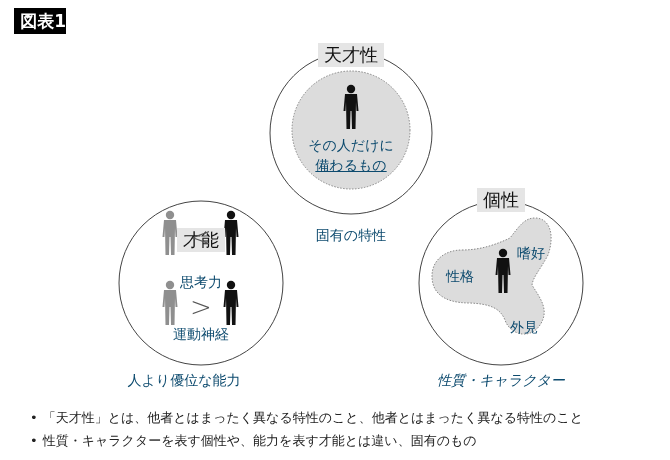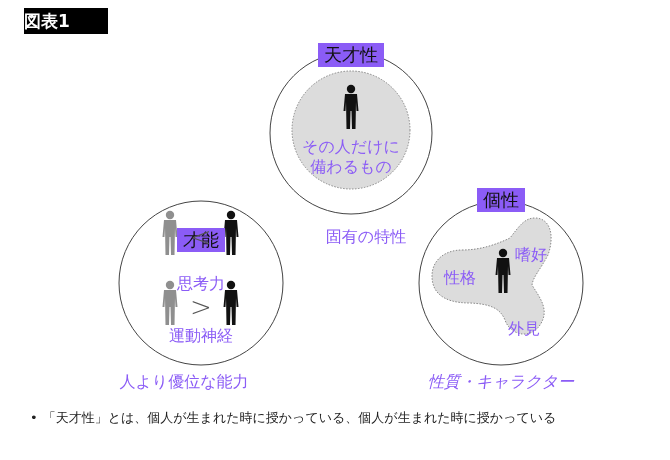--- a/index.html
+++ b/index.html
@@ -5,8 +5,8 @@
   html, body { margin:0; padding:0; background:#ffffff; }
   body { width:670px; height:460px; position:relative; overflow:hidden;
          font-family:"DejaVu Sans", sans-serif; color:#222; }
-  .badge { position:absolute; left:24px; top:8px; width:84px; height:26px; background:#000;
-           color:#fff; font-size:17px; font-weight:bold; line-height:26px; text-align:left; }
+  .badge { position:absolute; left:14px; top:8px; width:52px; height:26px; background:#000;
+           color:#fff; font-size:17px; font-weight:bold; line-height:26px; text-align:right; }
   svg.diagram { position:absolute; left:0; top:0; }
   .lbl { position:absolute; font-size:16px; color:#8b5cf6; white-space:nowrap; transform:translateX(-50%); }
   .title { position:absolute; font-size:18px; color:#111; background:#8b5cf6; padding:0 6px;

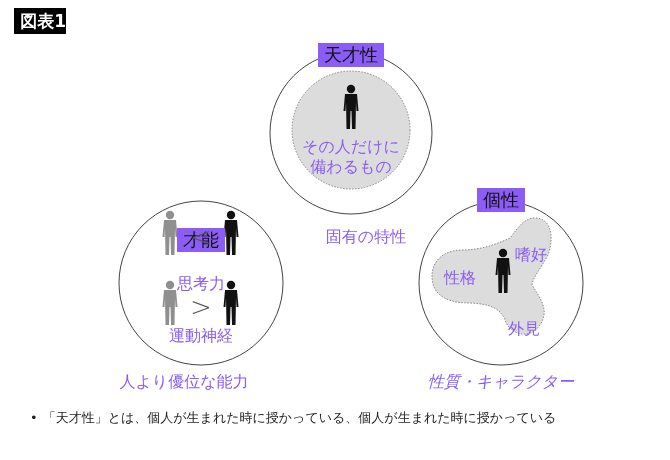--- a/index.html
+++ b/index.html
@@ -9,7 +9,7 @@
            color:#fff; font-size:17px; font-weight:bold; line-height:26px; text-align:right; }
   svg.diagram { position:absolute; left:0; top:0; }
   .lbl { position:absolute; font-size:16px; color:#8b5cf6; white-space:nowrap; transform:translateX(-50%); }
-  .title { position:absolute; font-size:18px; color:#111; background:#8b5cf6; padding:0 6px;
+  .title { position:absolute; font-size:18px; color:#111; background:#e5e5e5; padding:0 6px;
            white-space:nowrap; transform:translateX(-50%); }
   .notes { position:absolute; left:30px; top:406px; font-size:13px; color:#222; line-height:23px; }
   .notes div::before { content:"•"; margin-right:5px; }

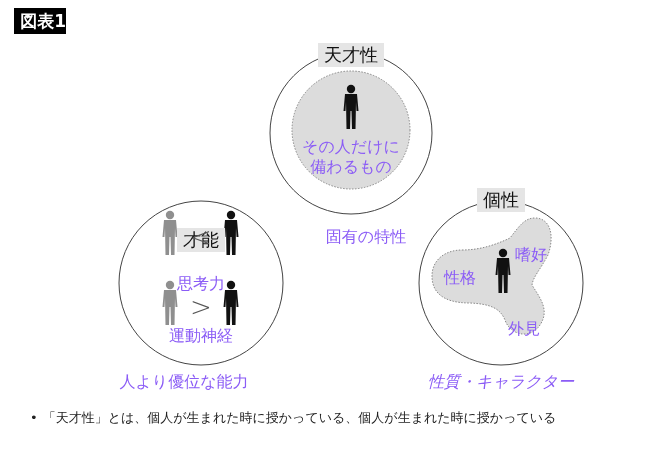--- a/index.html
+++ b/index.html
@@ -8,7 +8,7 @@
   .badge { position:absolute; left:14px; top:8px; width:52px; height:26px; background:#000;
            color:#fff; font-size:17px; font-weight:bold; line-height:26px; text-align:right; }
   svg.diagram { position:absolute; left:0; top:0; }
-  .lbl { position:absolute; font-size:16px; color:#8b5cf6; white-space:nowrap; transform:translateX(-50%); }
+  .lbl { position:absolute; font-size:14px; color:#0c4a6e; white-space:nowrap; transform:translateX(-50%); }
   .title { position:absolute; font-size:18px; color:#111; background:#e5e5e5; padding:0 6px;
            white-space:nowrap; transform:translateX(-50%); }
   .notes { position:absolute; left:30px; top:406px; font-size:13px; color:#222; line-height:23px; }

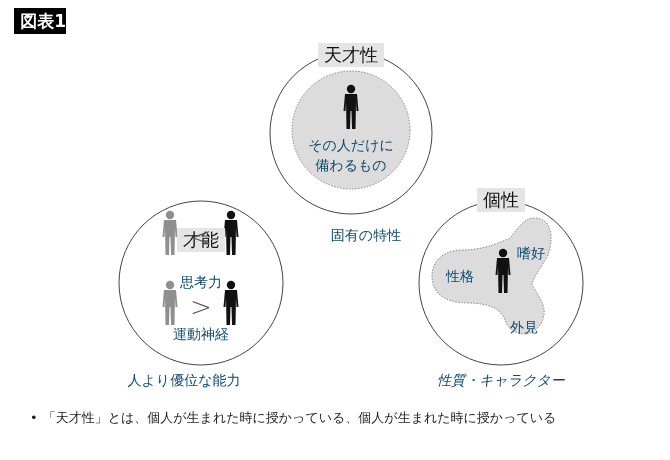--- a/index.html
+++ b/index.html
@@ -50,7 +50,7 @@
 
 <div class="title" style="left:351px; top:43px;">天才性</div>
 <div class="lbl" style="left:351px; top:137px;">その人だけに</div>
-<div class="lbl" style="left:351px; top:157px;">備わるもの</div>
+<div class="lbl" style="left:351px; top:157px;text-decoration:underline;">備わるもの</div>
 <div class="lbl" style="left:366px; top:227px;">固有の特性</div>
 
 <div class="title" style="left:201px; top:188px;margin-top:40px;">才能</div>

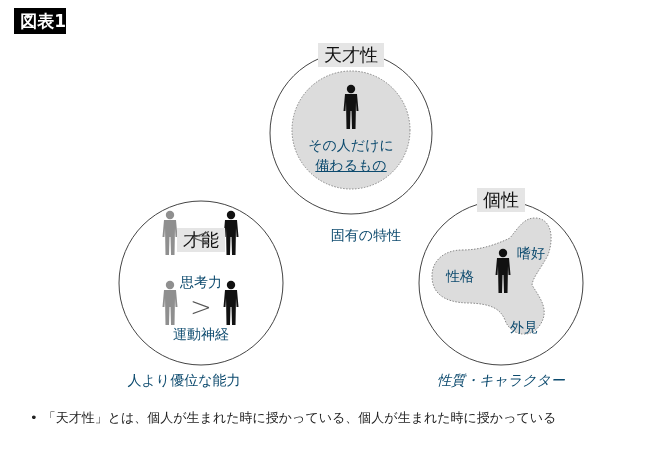--- a/index.html
+++ b/index.html
@@ -51,7 +51,7 @@
 <div class="title" style="left:351px; top:43px;">天才性</div>
 <div class="lbl" style="left:351px; top:137px;">その人だけに</div>
 <div class="lbl" style="left:351px; top:157px;text-decoration:underline;">備わるもの</div>
-<div class="lbl" style="left:366px; top:227px;">固有の特性</div>
+<div class="lbl" style="left:351px; top:227px;">固有の特性</div>
 
 <div class="title" style="left:201px; top:188px;margin-top:40px;">才能</div>
 <div class="lbl" style="left:201px; top:222px; font-size:26px; color:#555; font-weight:lighter;">&lt;</div>

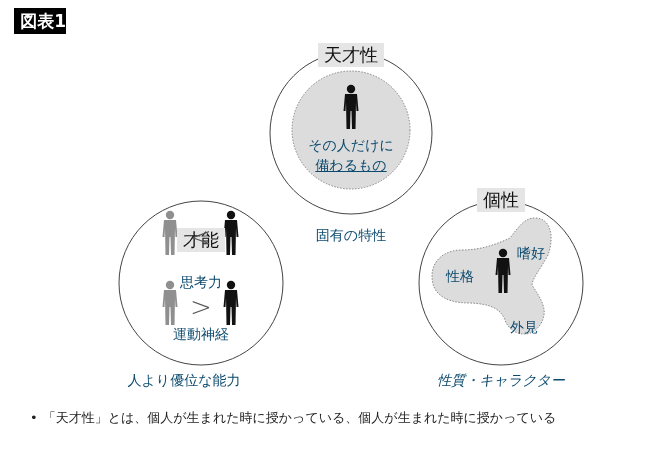--- a/index.html
+++ b/index.html
@@ -67,7 +67,7 @@
 <div class="lbl" style="left:501px; top:372px;font-style:italic;">性質・キャラクター</div>
 
 <div class="notes">
-  <div>「天才性」とは、個人が生まれた時に授かっている、個人が生まれた時に授かっている</div>
+  <div>「天才性」とは、他者とはまったく異なる特性のこと、他者とはまったく異なる特性のこと</div>
 </div>
 
 </body></html>

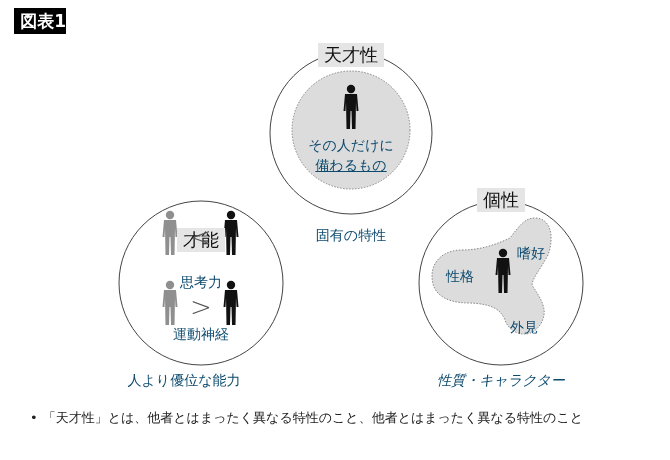--- a/index.html
+++ b/index.html
@@ -68,6 +68,7 @@
 
 <div class="notes">
   <div>「天才性」とは、他者とはまったく異なる特性のこと、他者とはまったく異なる特性のこと</div>
+  <div>性質・キャラクターを表す個性や、能力を表す才能とは違い、固有のもの</div>
 </div>
 
 </body></html>

